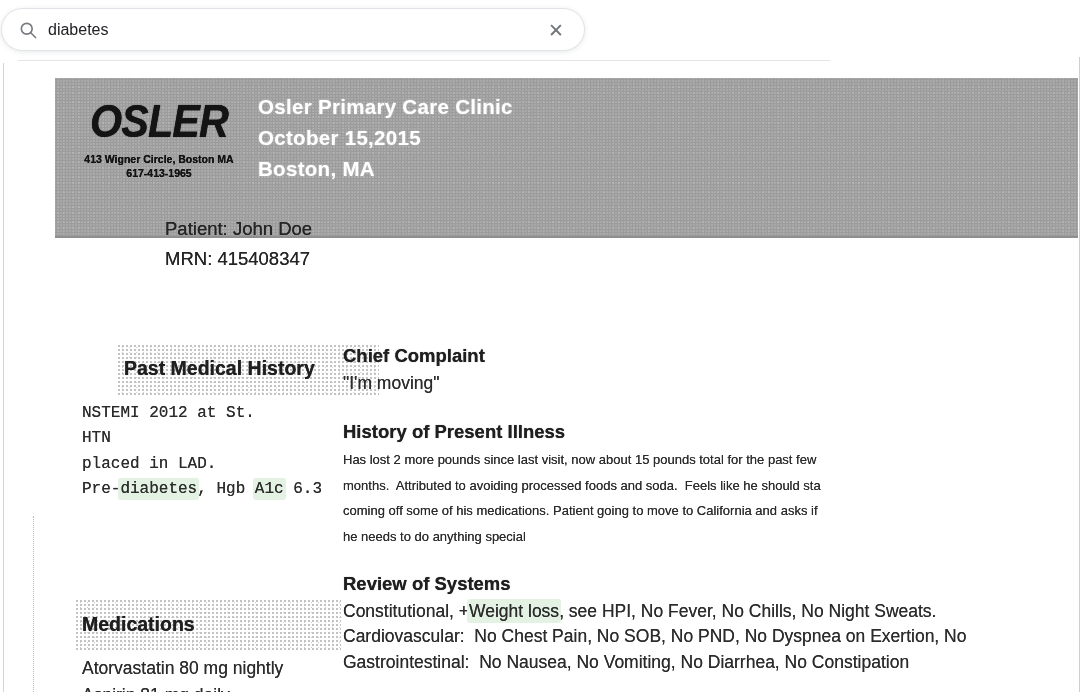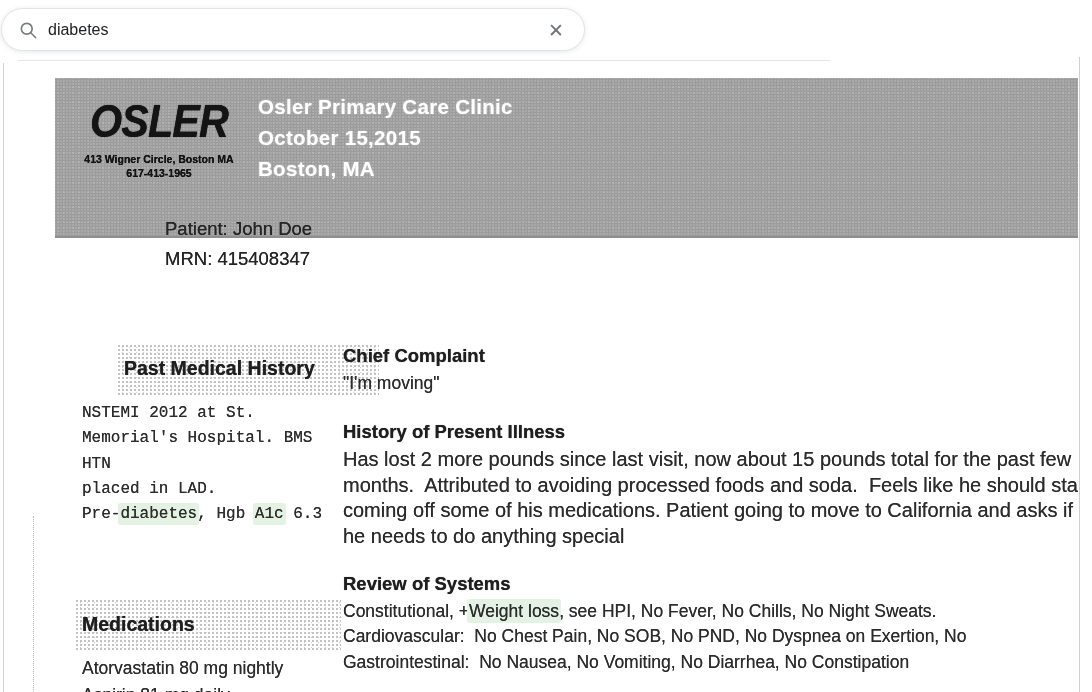--- a/index.html
+++ b/index.html
@@ -117,7 +117,6 @@
 </div>
 <div id="pmh-lines" class="abs doc-text">
     <div class="doc-line"><span>NSTEMI 2012 at St.</span></div>
-    <div class="doc-line"><span>Memorial's Hospital. BMS</span></div>
     <div class="doc-line"><span>HTN</span></div>
     <div class="doc-line"><span>placed in LAD.</span></div>
     <div class="doc-line"><span>Pre-</span><span class="hl">diabetes</span><span>, Hgb </span><span class="hl">A1c</span><span> 6.3</span></div>

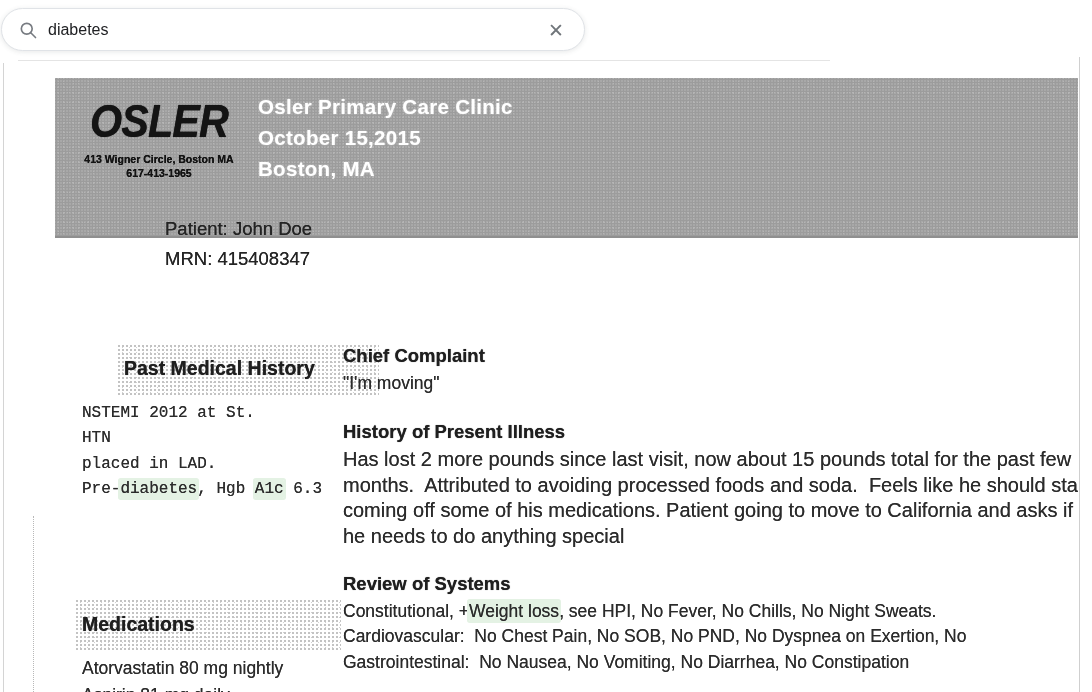--- a/index.html
+++ b/index.html
@@ -70,7 +70,7 @@
   #cc-heading  { left:343px; top:345px; }
   #cc-lines    { left:343px; top:371px; font-size:17.5px; line-height:25px; }
   #hpi-heading { left:343px; top:421px; }
-  #hpi-lines   { left:343px; top:447px; font-size:20px; line-height:25.7px; width:746px; overflow:hidden; }
+  #hpi-lines   { left:343px; top:447px; font-size:13px; line-height:25.7px; width:746px; overflow:hidden; }
   #ros-heading { left:343px; top:573px; }
   #ros-lines   { left:343px; top:599px; font-size:17.5px; line-height:25.3px; width:746px; overflow:hidden; }
 

